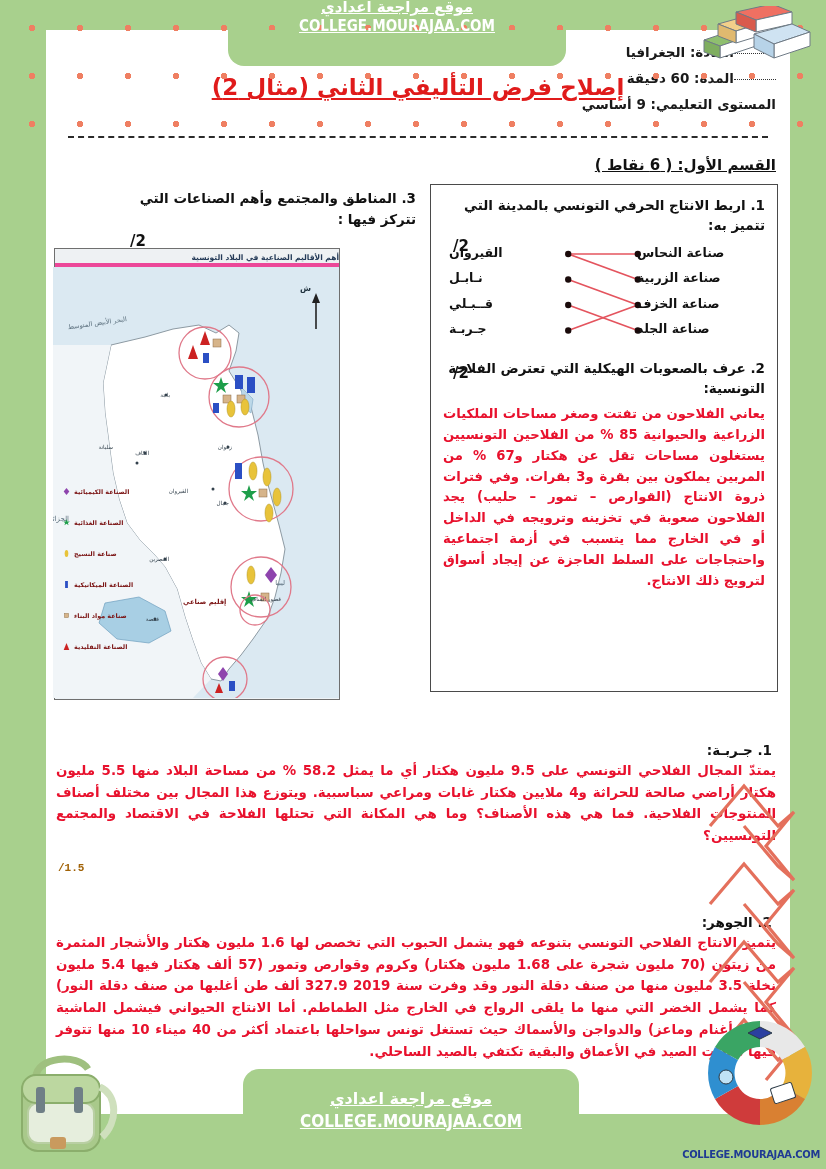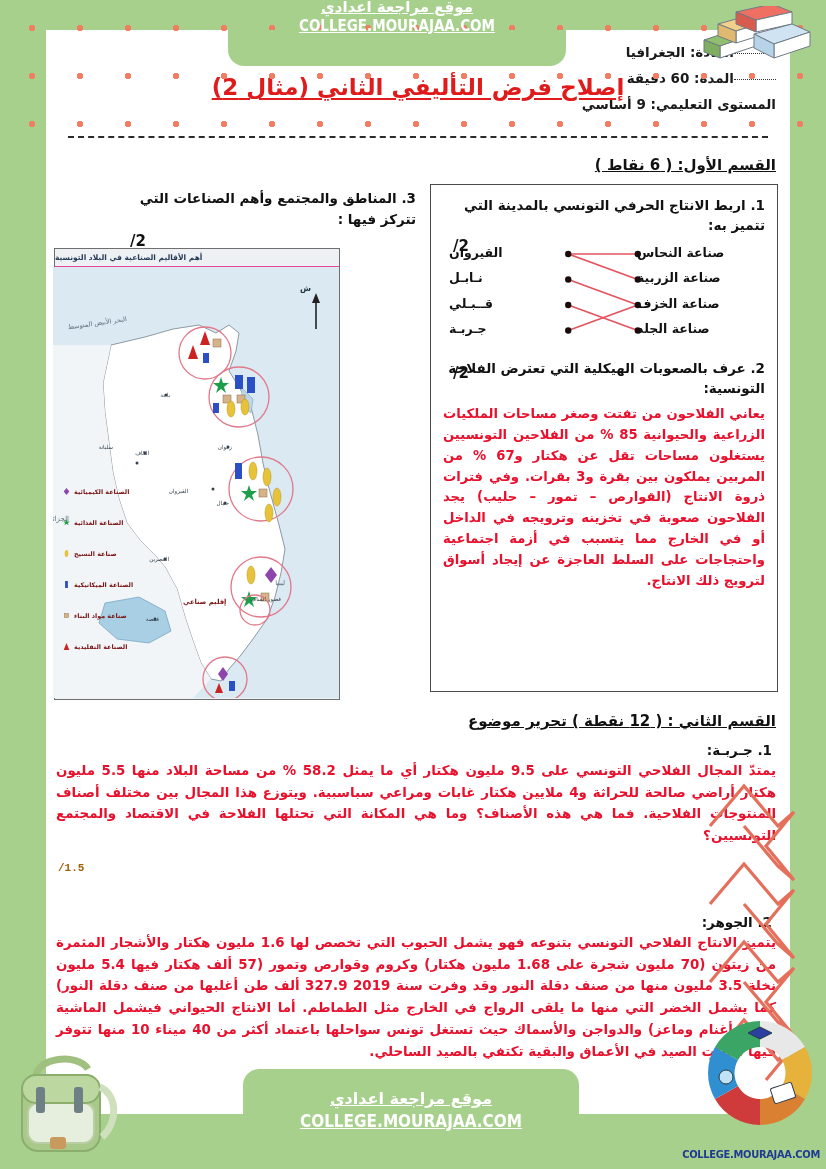--- a/index.html
+++ b/index.html
@@ -158,9 +158,9 @@
     border: 1.4px solid #6f6f6f; background: #eef3f7;
   }
   #map-title-bar {
-    height: 18px; background: #eef1f3; border-bottom: 1px solid #ec4899;
+    height: 18px; background: #eef1f3; border-bottom: 4px solid #ec4899;
     font-size: 7.5px; font-weight: bold; color: #243a57;
-    text-align: left; line-height: 18px;
+    text-align: right; line-height: 18px;
   }
   #map-canvas { position: relative; width: 100%; height: 431px; background: #dbe9f2; }
   .legend-row {

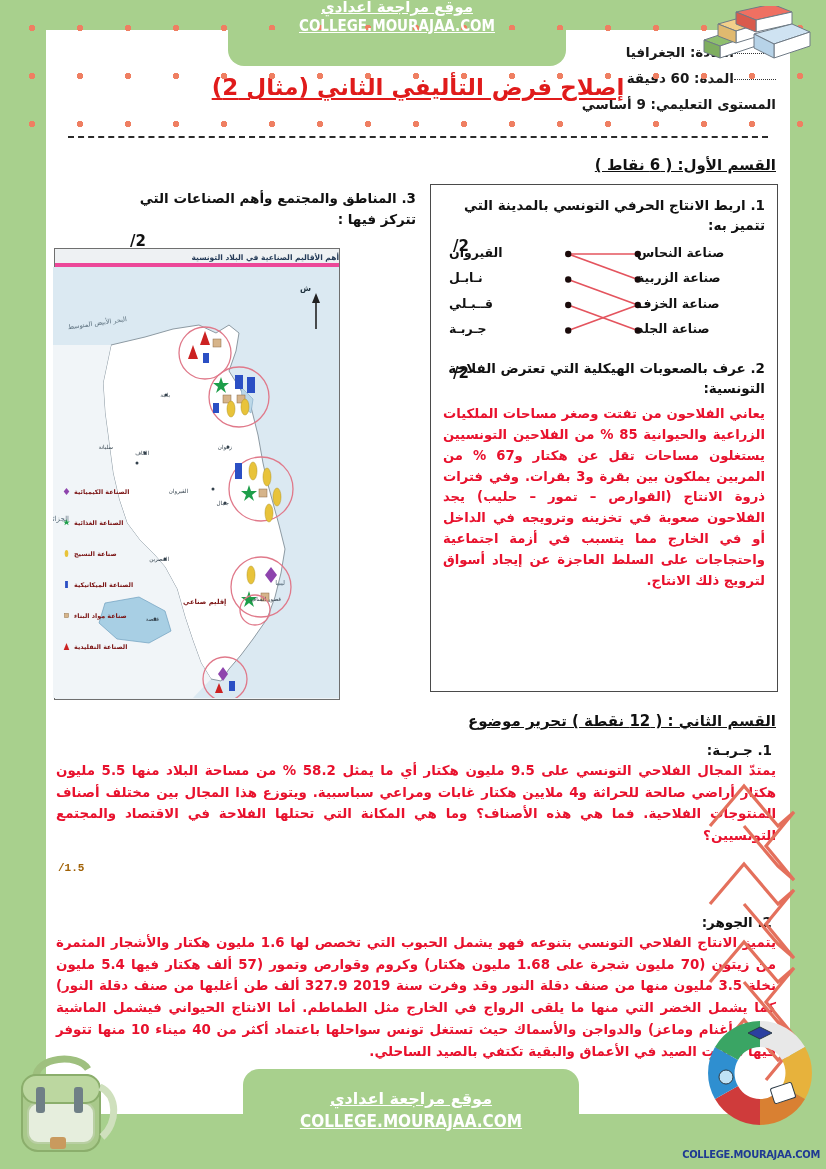--- a/index.html
+++ b/index.html
@@ -423,9 +423,6 @@
         </div>
       </div>
 
-      <div class="section-head" id="sec2-head">
-        <u>القسم الثاني : ( 12 نقطة ) تحرير موضوع</u>
-      </div>
 
       <div class="essay-label" id="intro-label">
         <span>1.</span>

